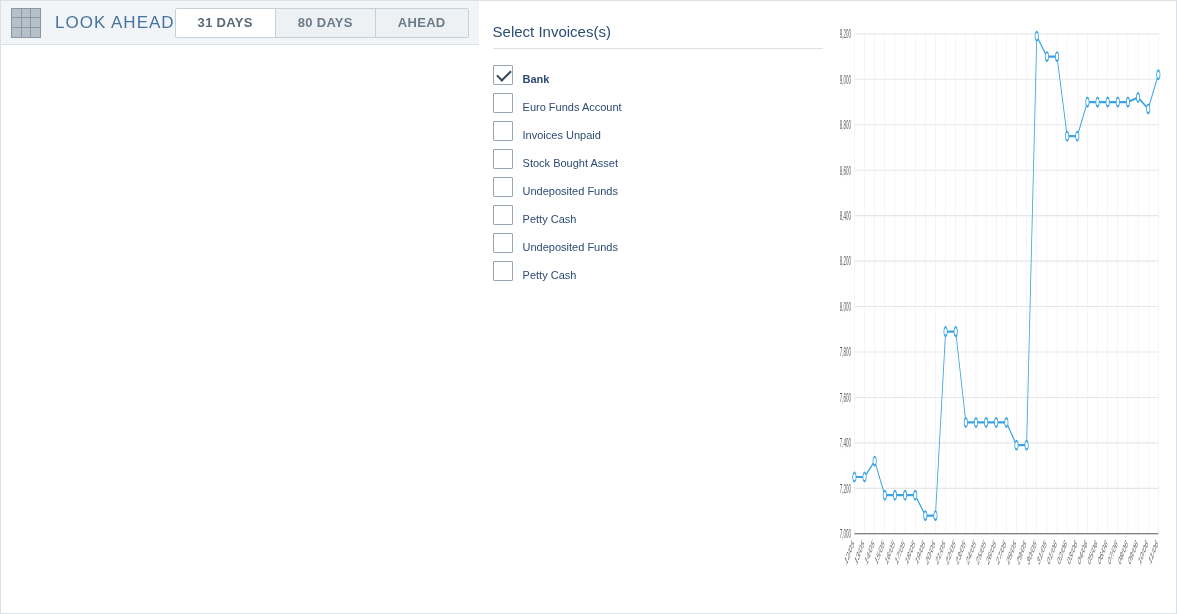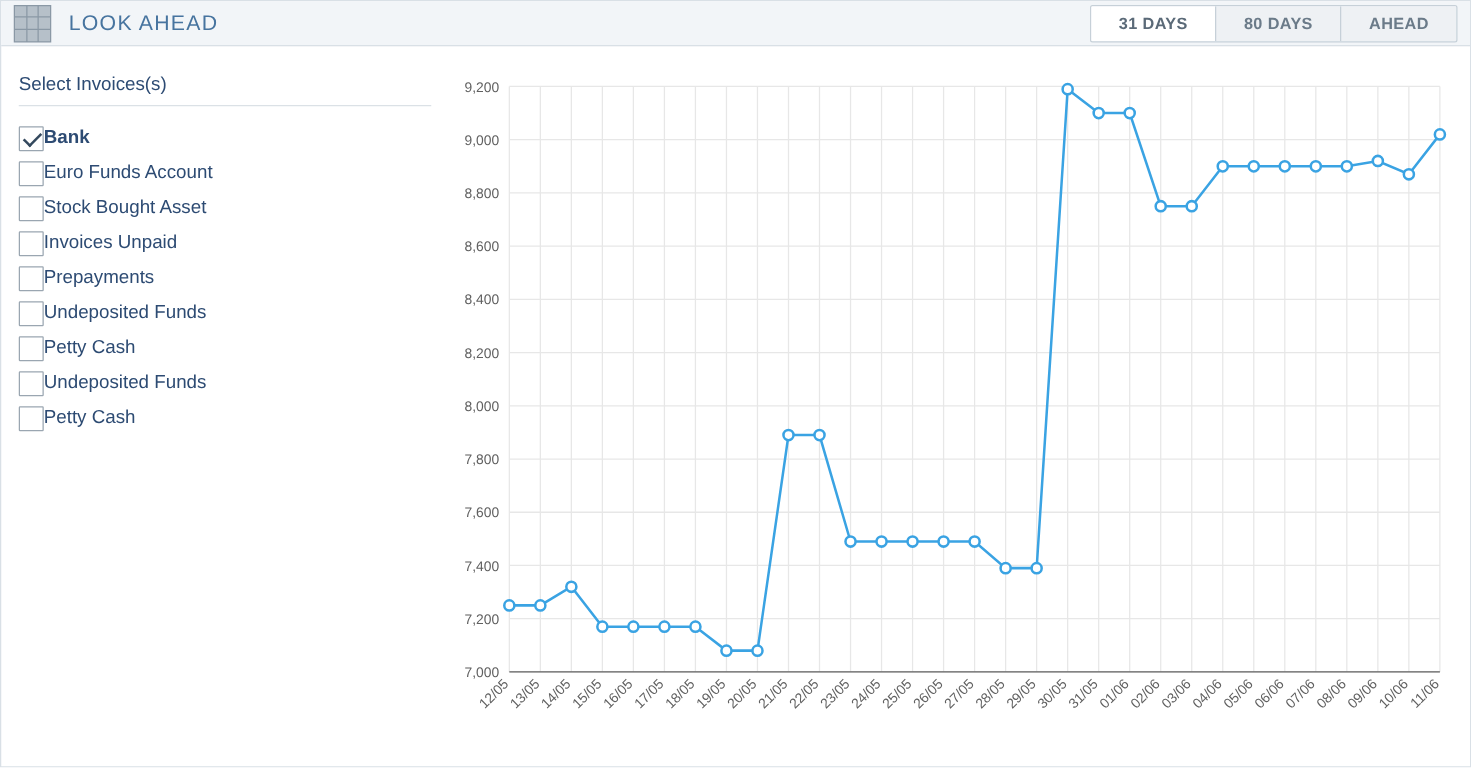--- a/index.html
+++ b/index.html
@@ -15,7 +15,7 @@
       height: 614px;
       border: 1px solid #d9e0e6;
       display: flex;
-      flex-direction: column;
+      flex-direction: row;
     }
     
     .header {

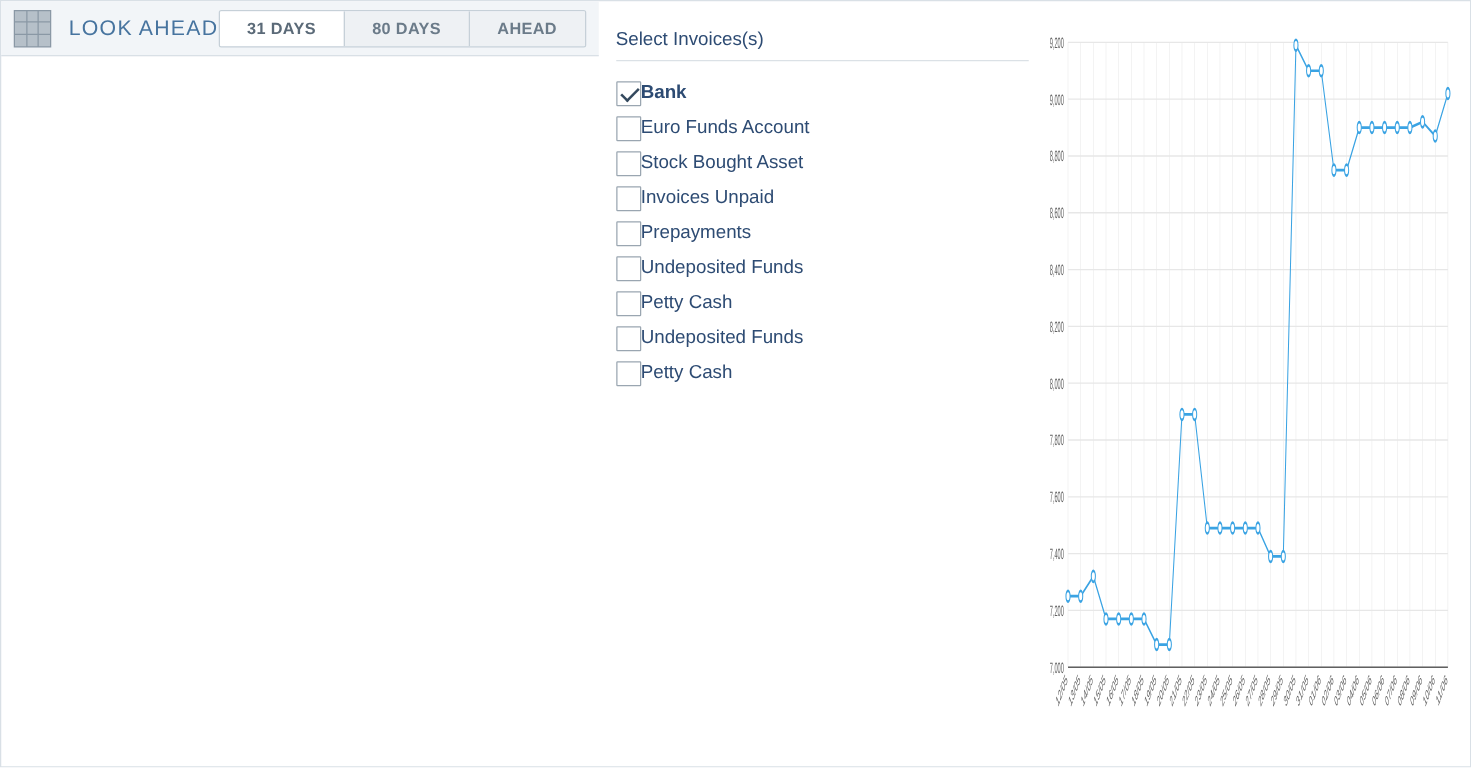--- a/index.html
+++ b/index.html
@@ -89,11 +89,12 @@
     }
     .account-list { list-style: none; }
     .account-item {
-      display: flex; align-items: flex-start;
+      display: flex; align-items: flex-end;
+      gap: 10px;
       padding: 4px 0;
       cursor: pointer;
       color: #2d4b73;
-      font-size: 15px;
+      font-size: 11px;
     }
     .account-item.checked .acct-label { font-weight: 700; }
     .cb {

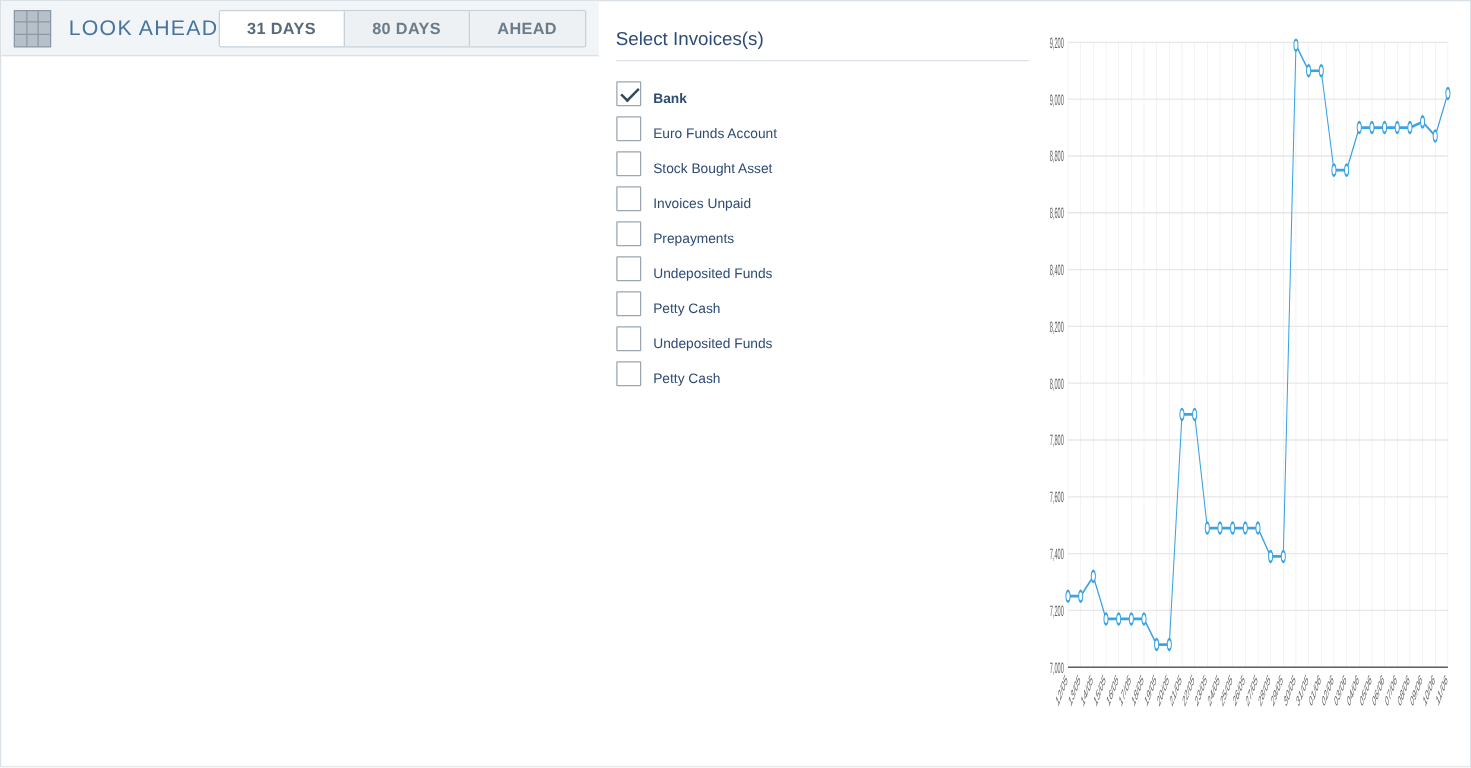--- a/index.html
+++ b/index.html
@@ -164,11 +164,11 @@
           </li>
           <li class="account-item">
             <span class="cb"></span>
+            <span class="acct-label">Invoices Unpaid</span>
+          </li>
+          <li class="account-item">
+            <span class="cb"></span>
             <span class="acct-label">Stock Bought Asset</span>
-          </li>
-          <li class="account-item">
-            <span class="cb"></span>
-            <span class="acct-label">Invoices Unpaid</span>
           </li>
           <li class="account-item">
             <span class="cb"></span>

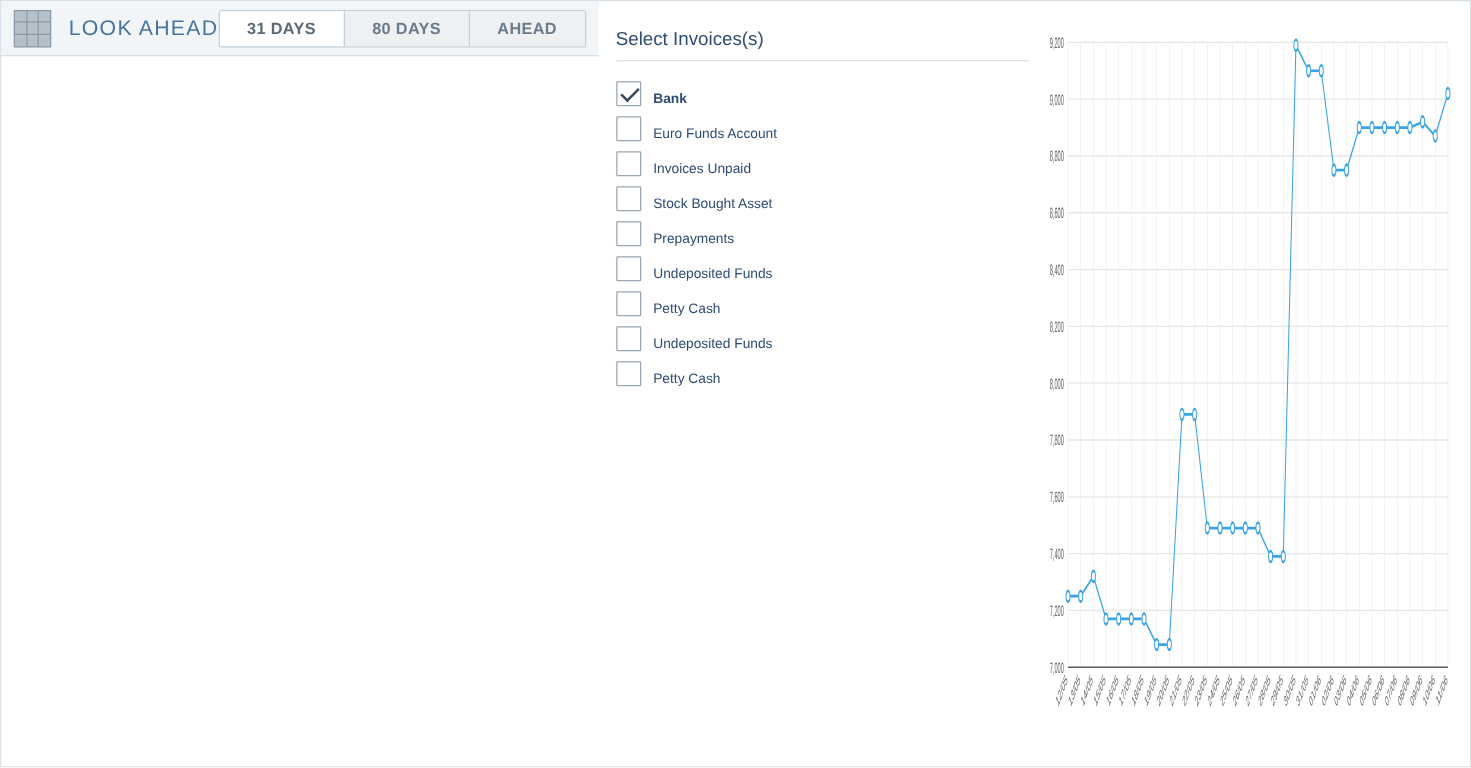--- a/index.html
+++ b/index.html
@@ -169,10 +169,6 @@
           <li class="account-item">
             <span class="cb"></span>
             <span class="acct-label">Stock Bought Asset</span>
-          </li>
-          <li class="account-item">
-            <span class="cb"></span>
-            <span class="acct-label">Prepayments</span>
           </li>
           <li class="account-item">
             <span class="cb"></span>

